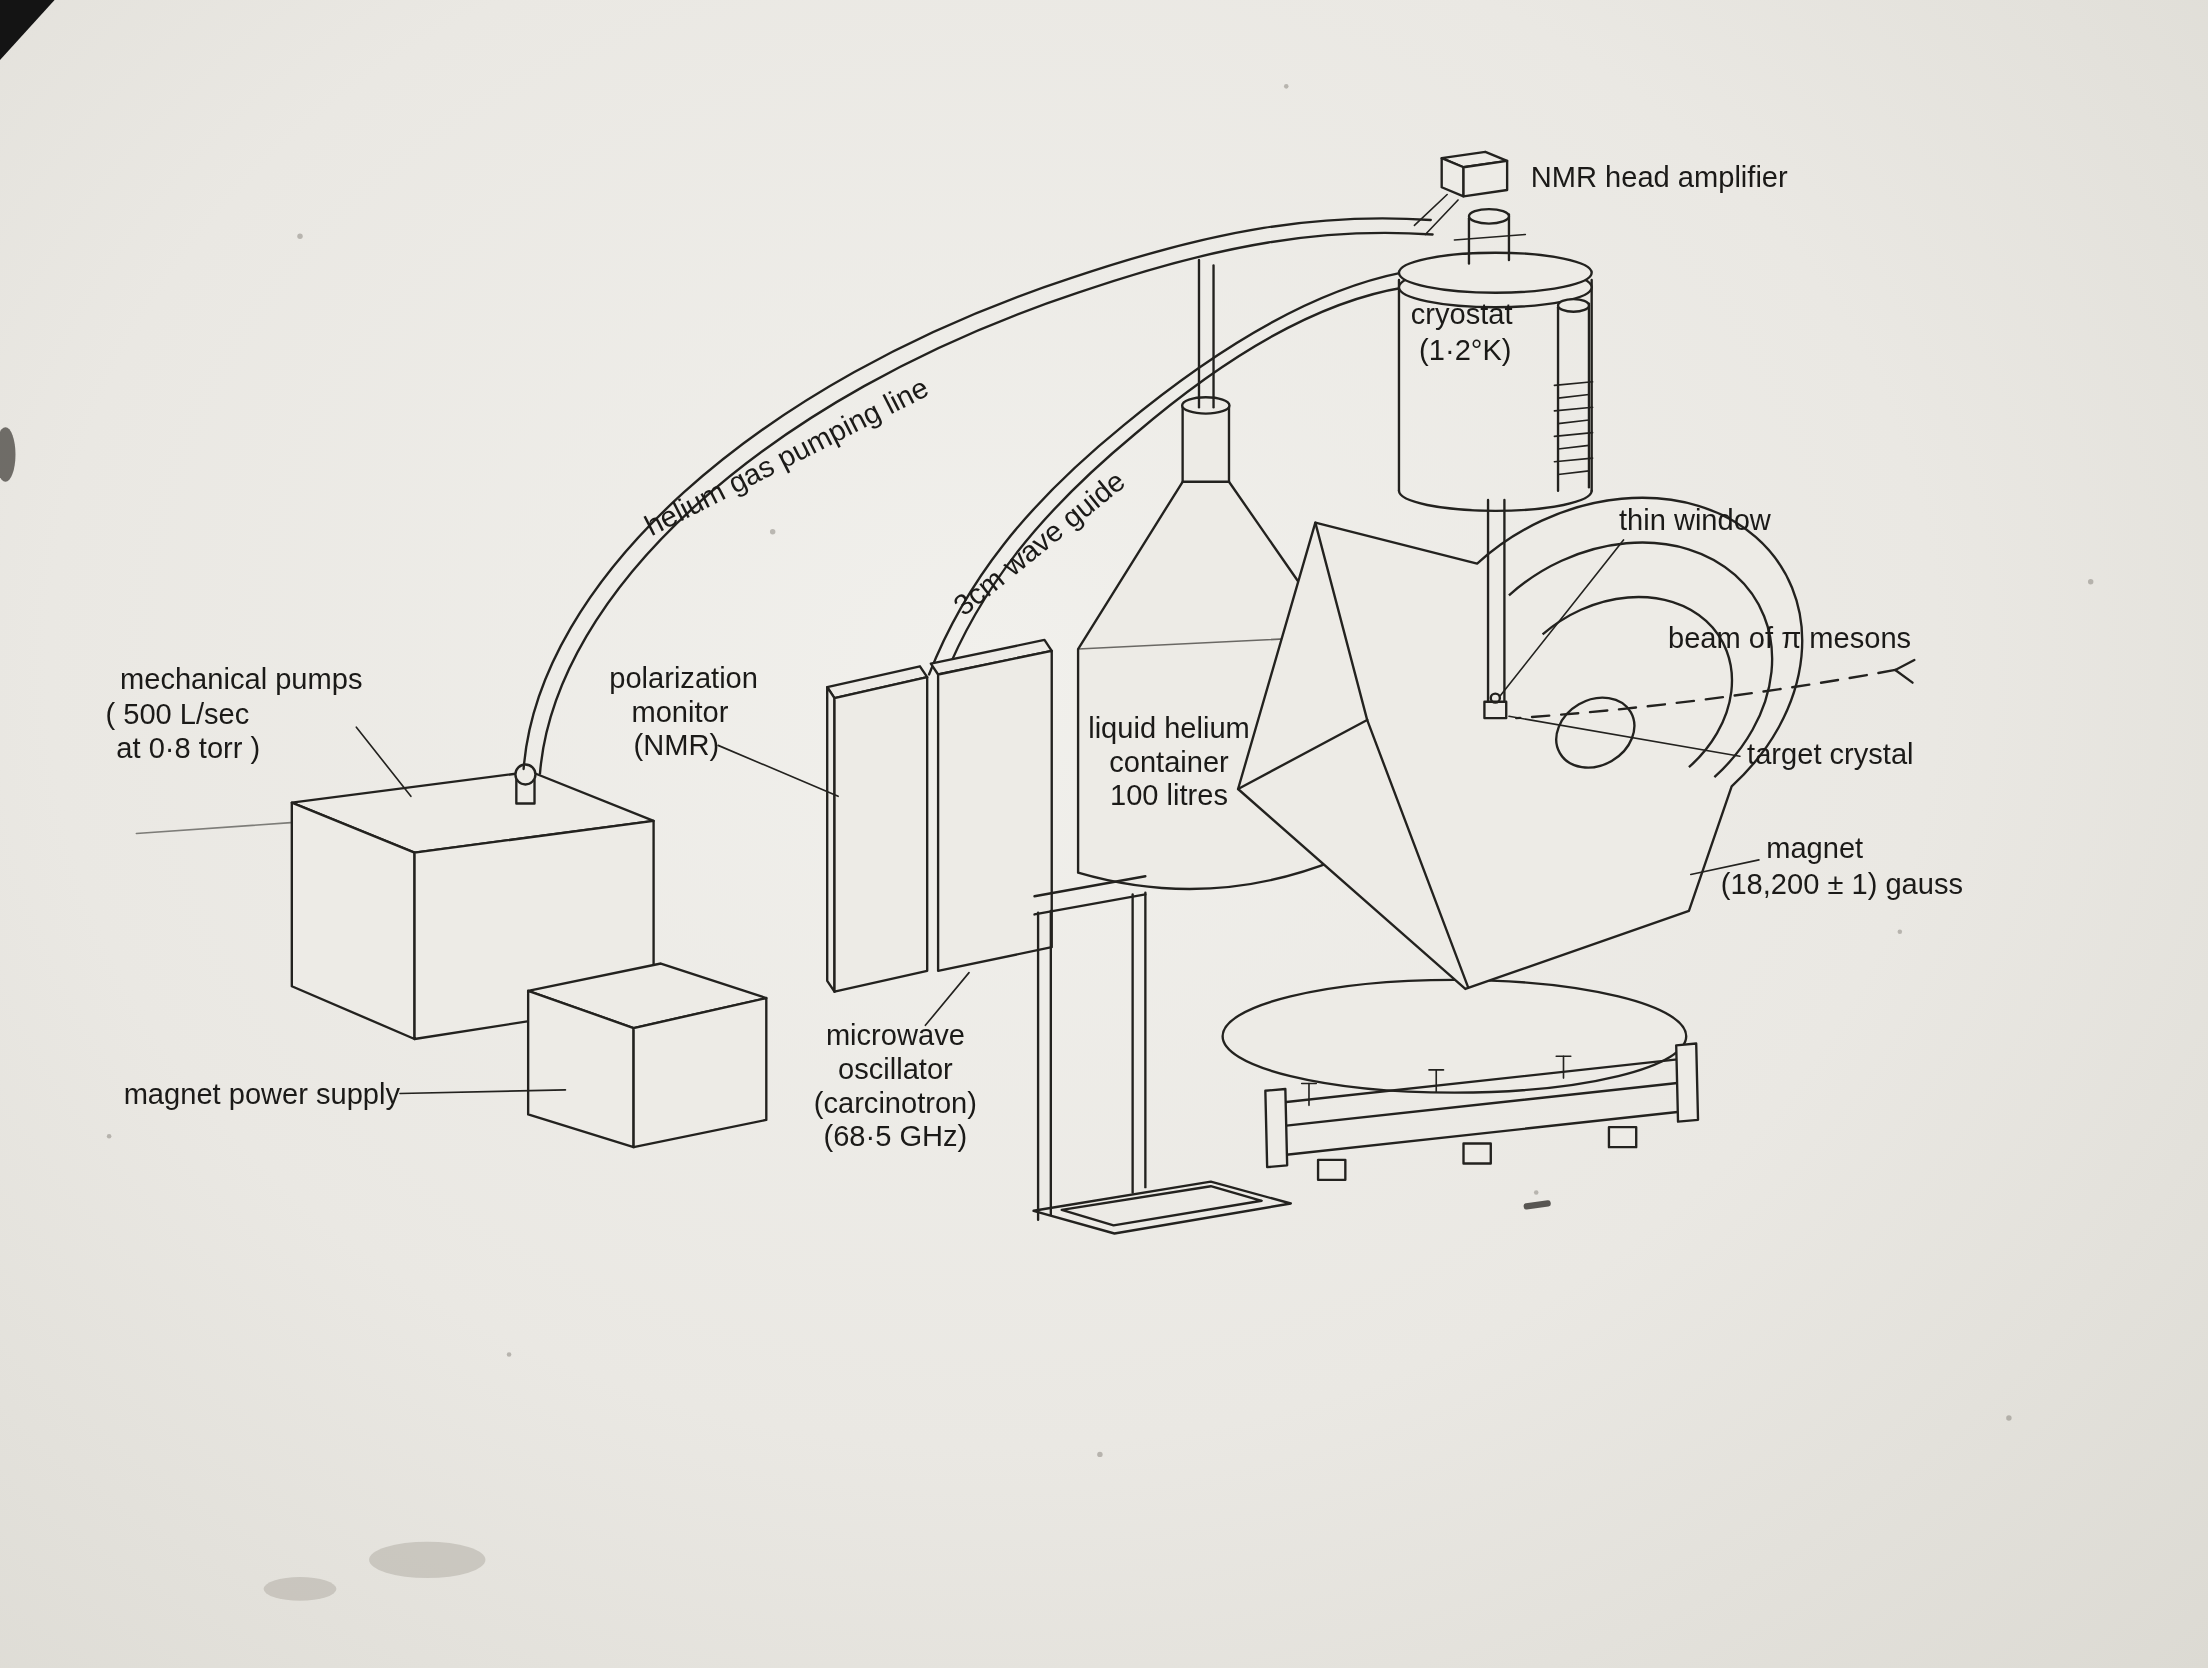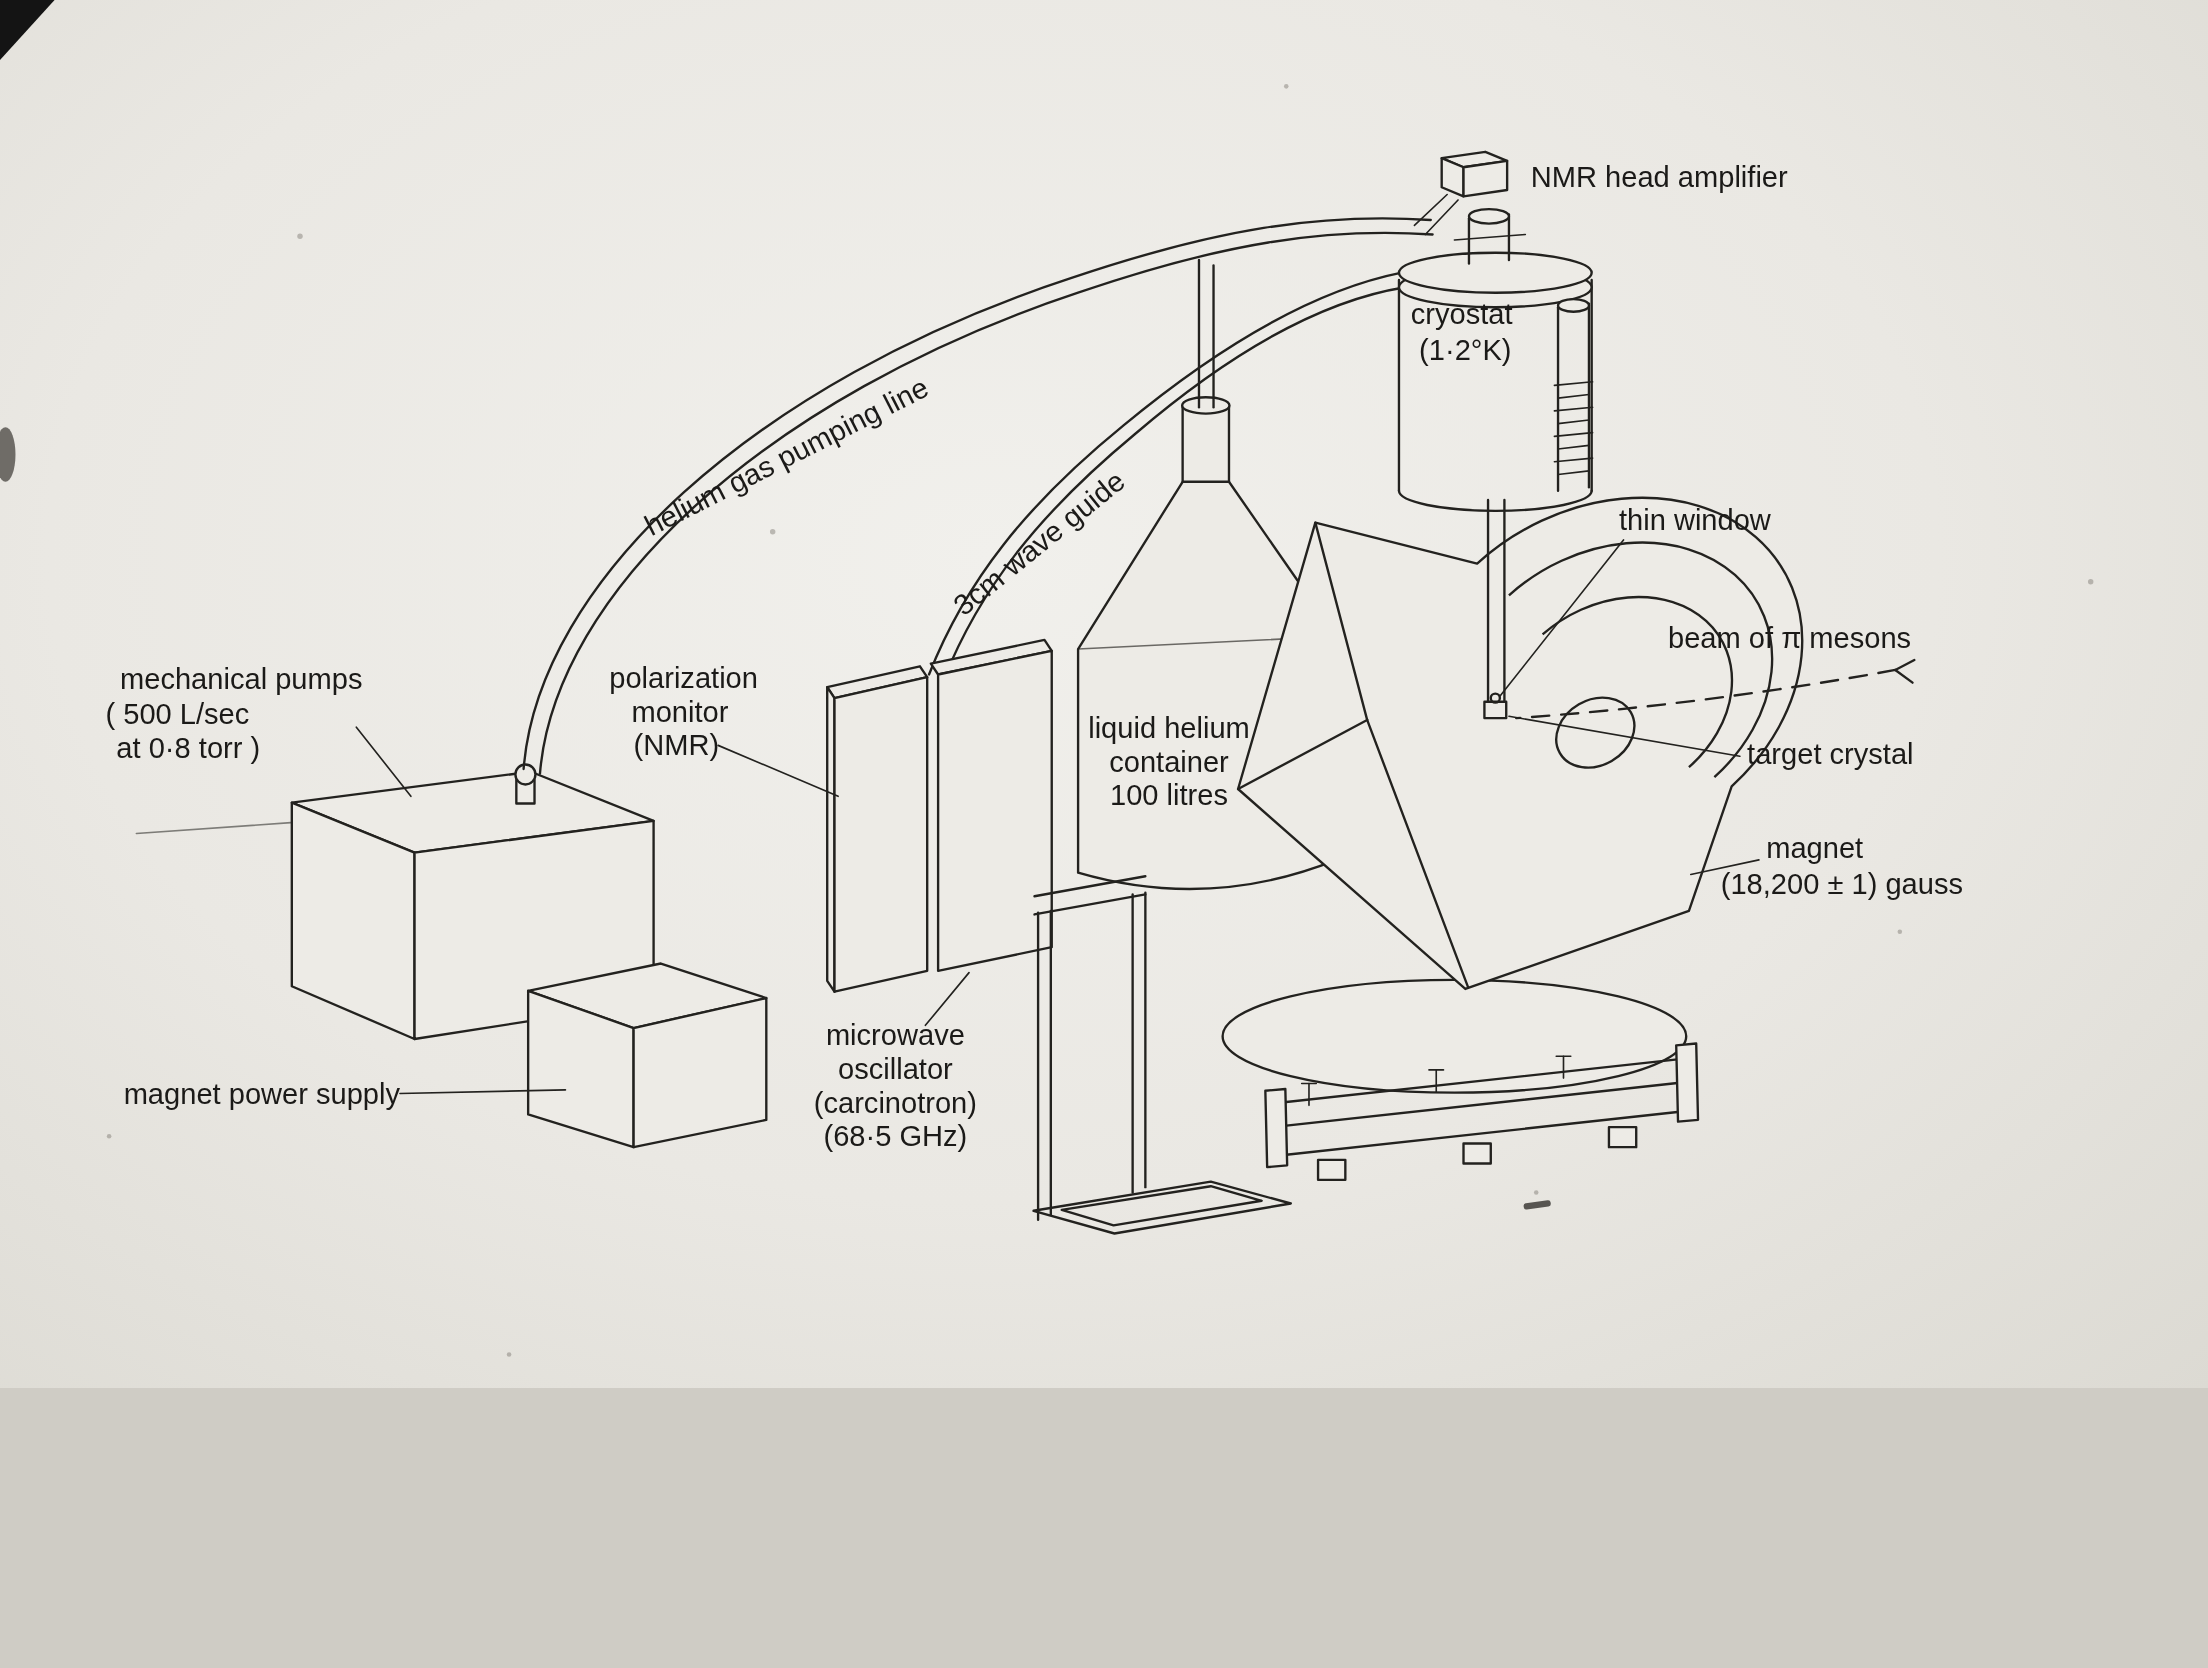--- a/index.html
+++ b/index.html
@@ -3,7 +3,7 @@
 <meta charset="utf-8">
 <style>
   html,body{margin:0;padding:0;background:#cfccc5;}
-  .page{position:relative;width:2208px;height:1388px;overflow:hidden;
+  .page{position:relative;width:2208px;height:1668px;overflow:hidden;
         background:radial-gradient(ellipse at 45% 40%, #f1f0ec 0%, #eae8e3 55%, #dcdad3 100%);}
   .page svg{position:absolute;left:0;top:0;}
   .ln{fill:none;stroke:#23221f;stroke-width:2.6;stroke-linecap:round;stroke-linejoin:round;}

